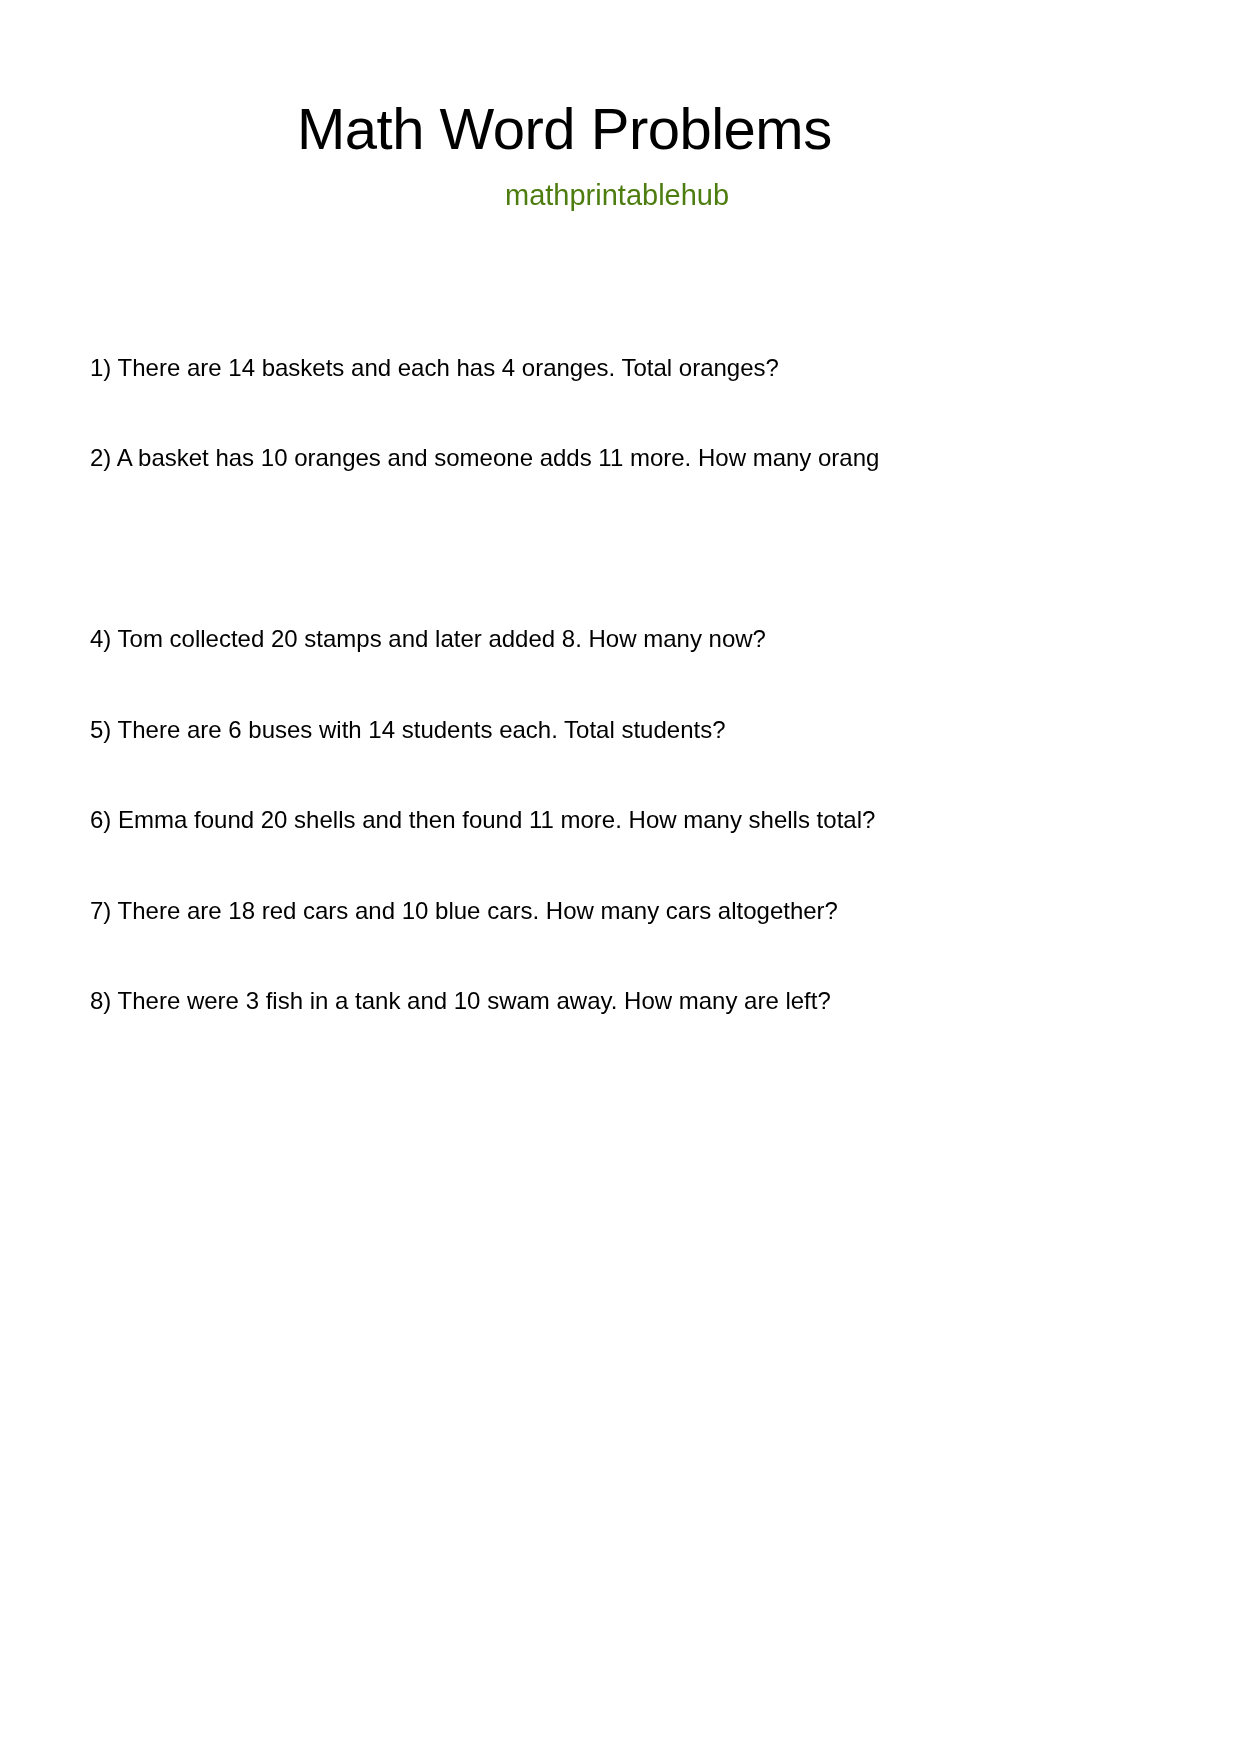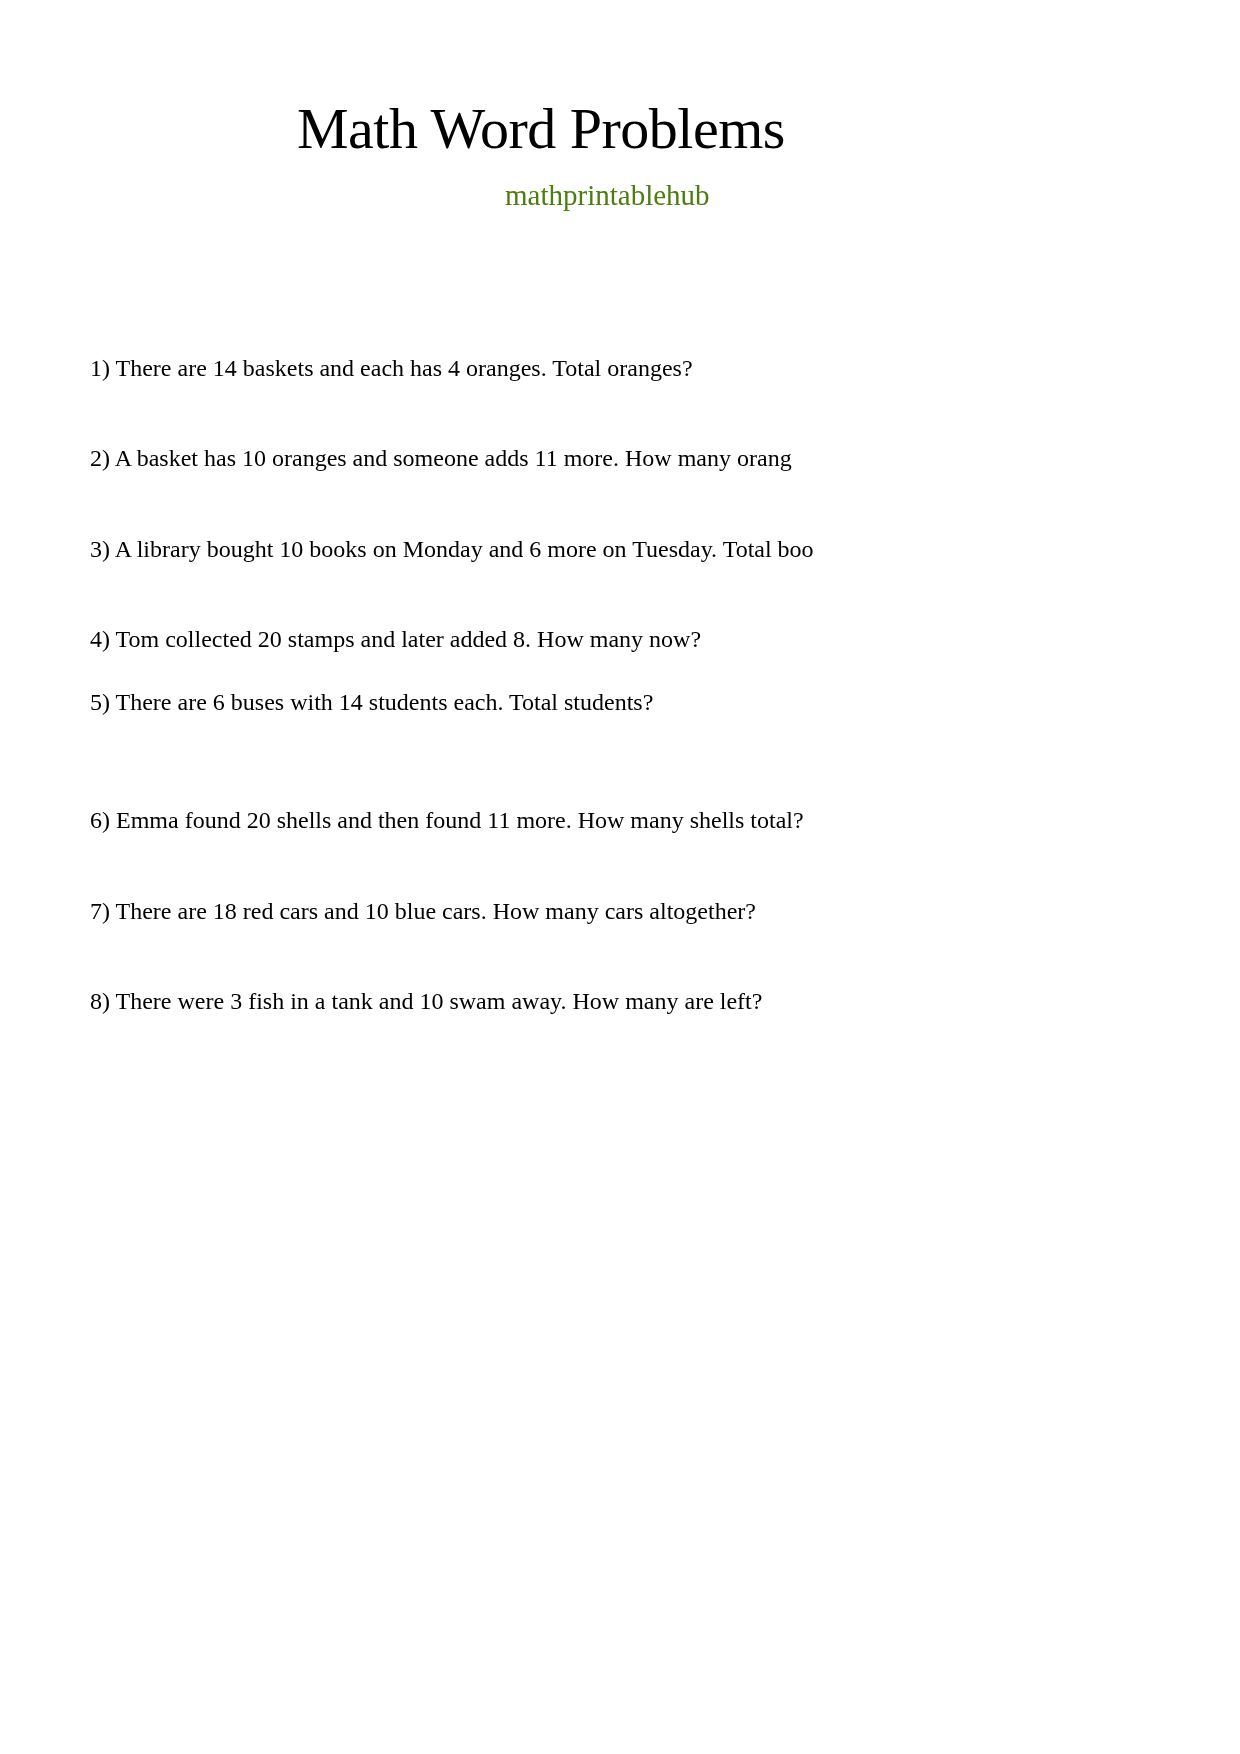--- a/index.html
+++ b/index.html
@@ -13,7 +13,7 @@
     height: 1242px;
     background: #ffffff;
     overflow: hidden;
-    font-family: Liberation Serif, serif;
+    font-family: Liberation Sans, sans-serif;
     color: #000000;
   }
   .title {

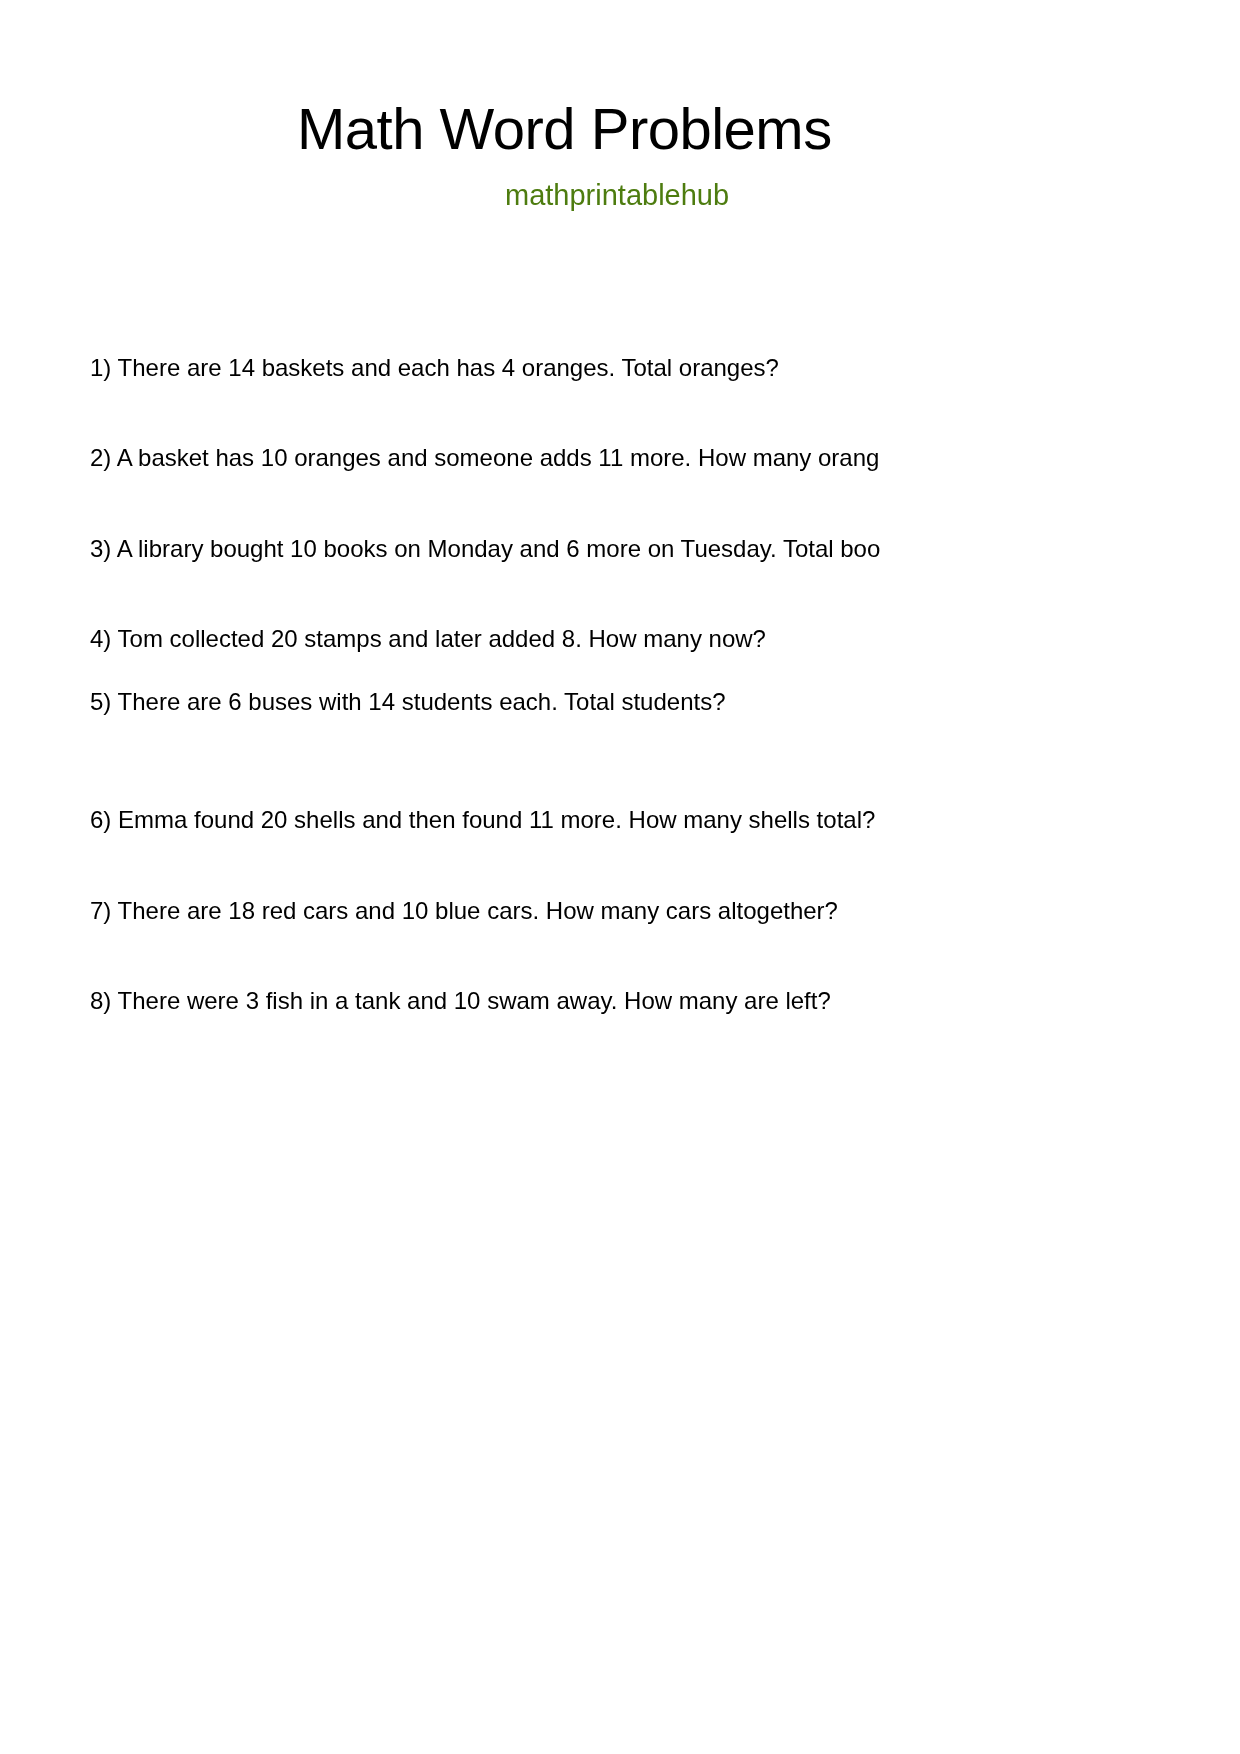--- a/index.html
+++ b/index.html
@@ -67,7 +67,6 @@
 
   <p class="problem p1">1) There are 14 baskets and each has 4 oranges. Total oranges?</p>
   <p class="problem p2">2) A basket has 10 oranges and someone adds 11 more. How many orang</p>
-  <p class="problem p3">3) A library bought 10 books on Monday and 6 more on Tuesday. Total boo</p>
   <p class="problem p4">4) Tom collected 20 stamps and later added 8. How many now?</p>
   <p class="problem p5">5) There are 6 buses with 14 students each. Total students?</p>
   <p class="problem p6">6) Emma found 20 shells and then found 11 more. How many shells total?</p>

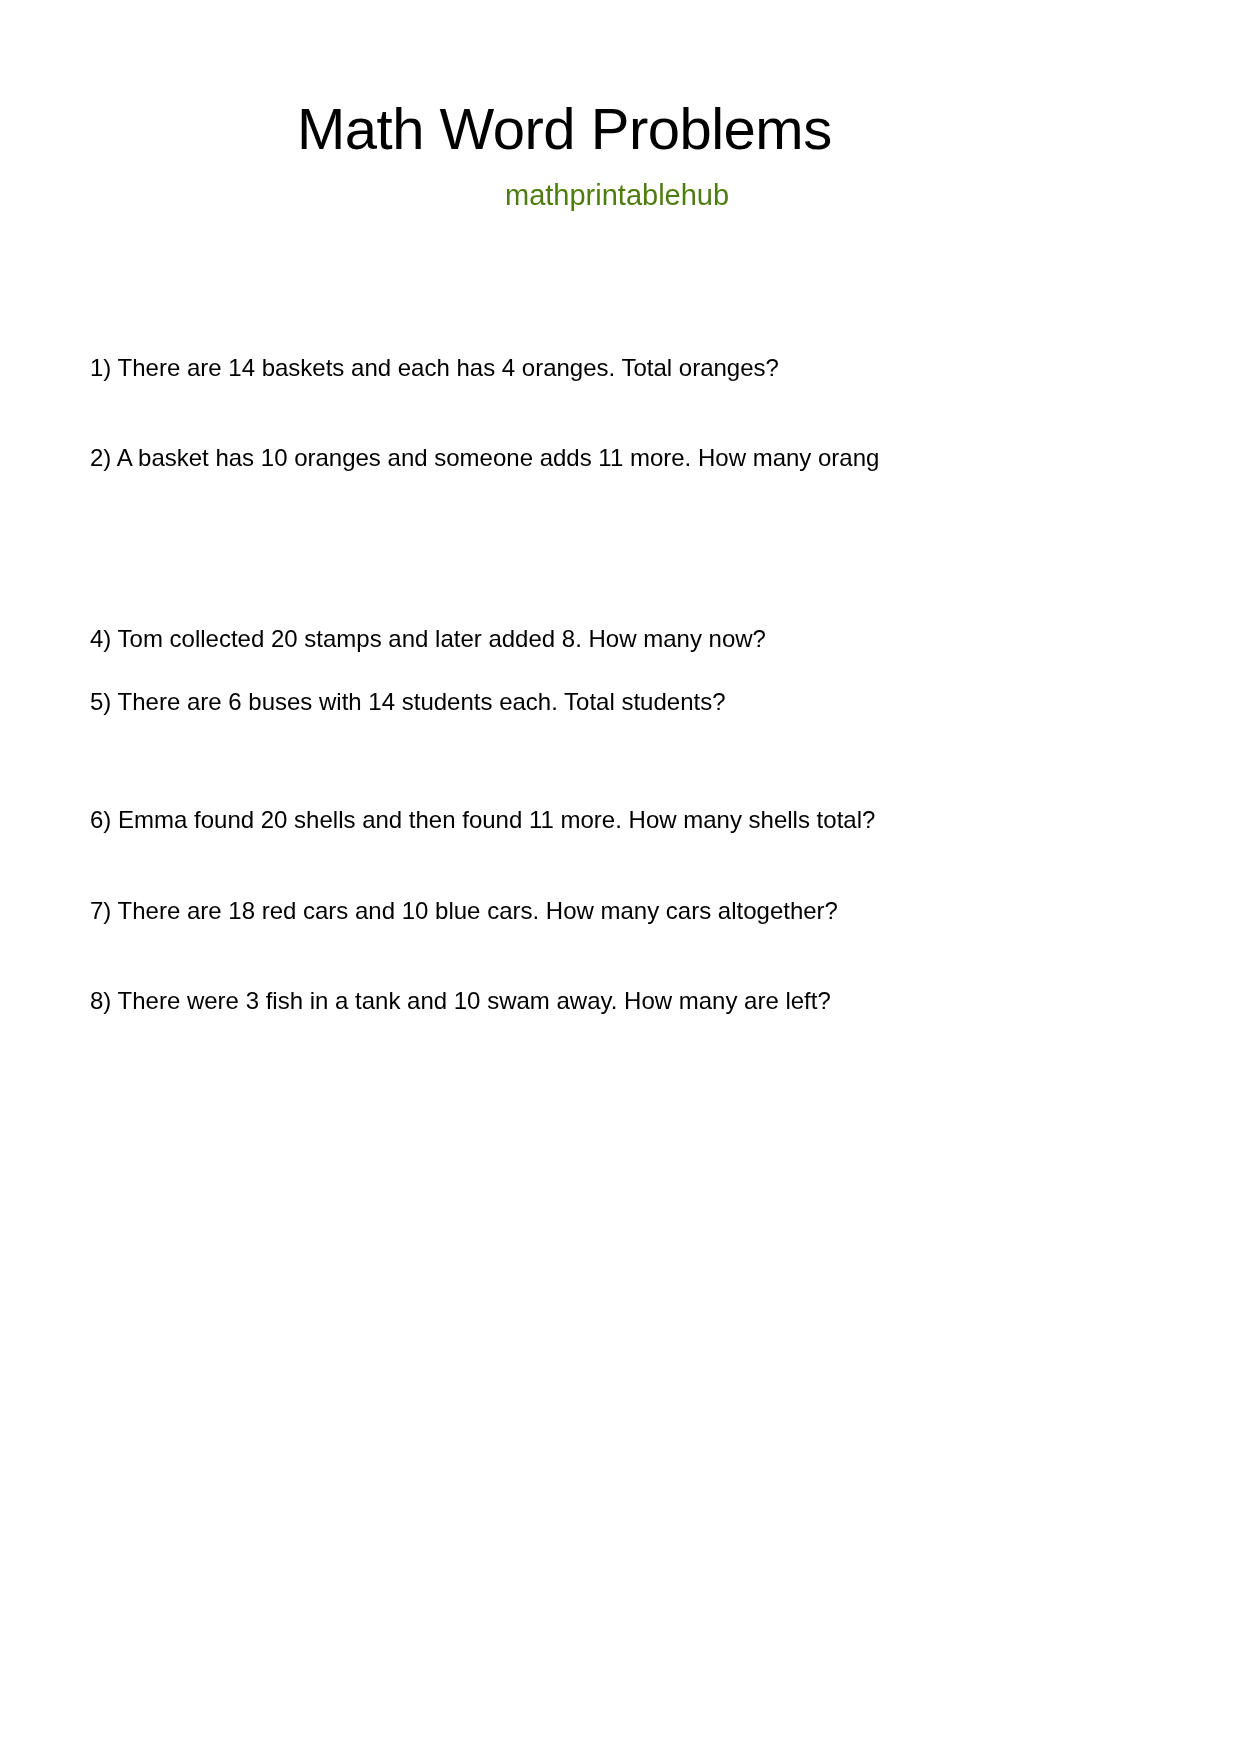--- a/index.html
+++ b/index.html
@@ -53,7 +53,7 @@
   .p2 { top: 440px; }
   .p3 { top: 531px; }
   .p4 { top: 621px; }
-  .p5 { top: 684px; }
+  .p5 { top: 712px; }
   .p6 { top: 802px; }
   .p7 { top: 893px; text-align: center; }
   .p8 { top: 983px; }

